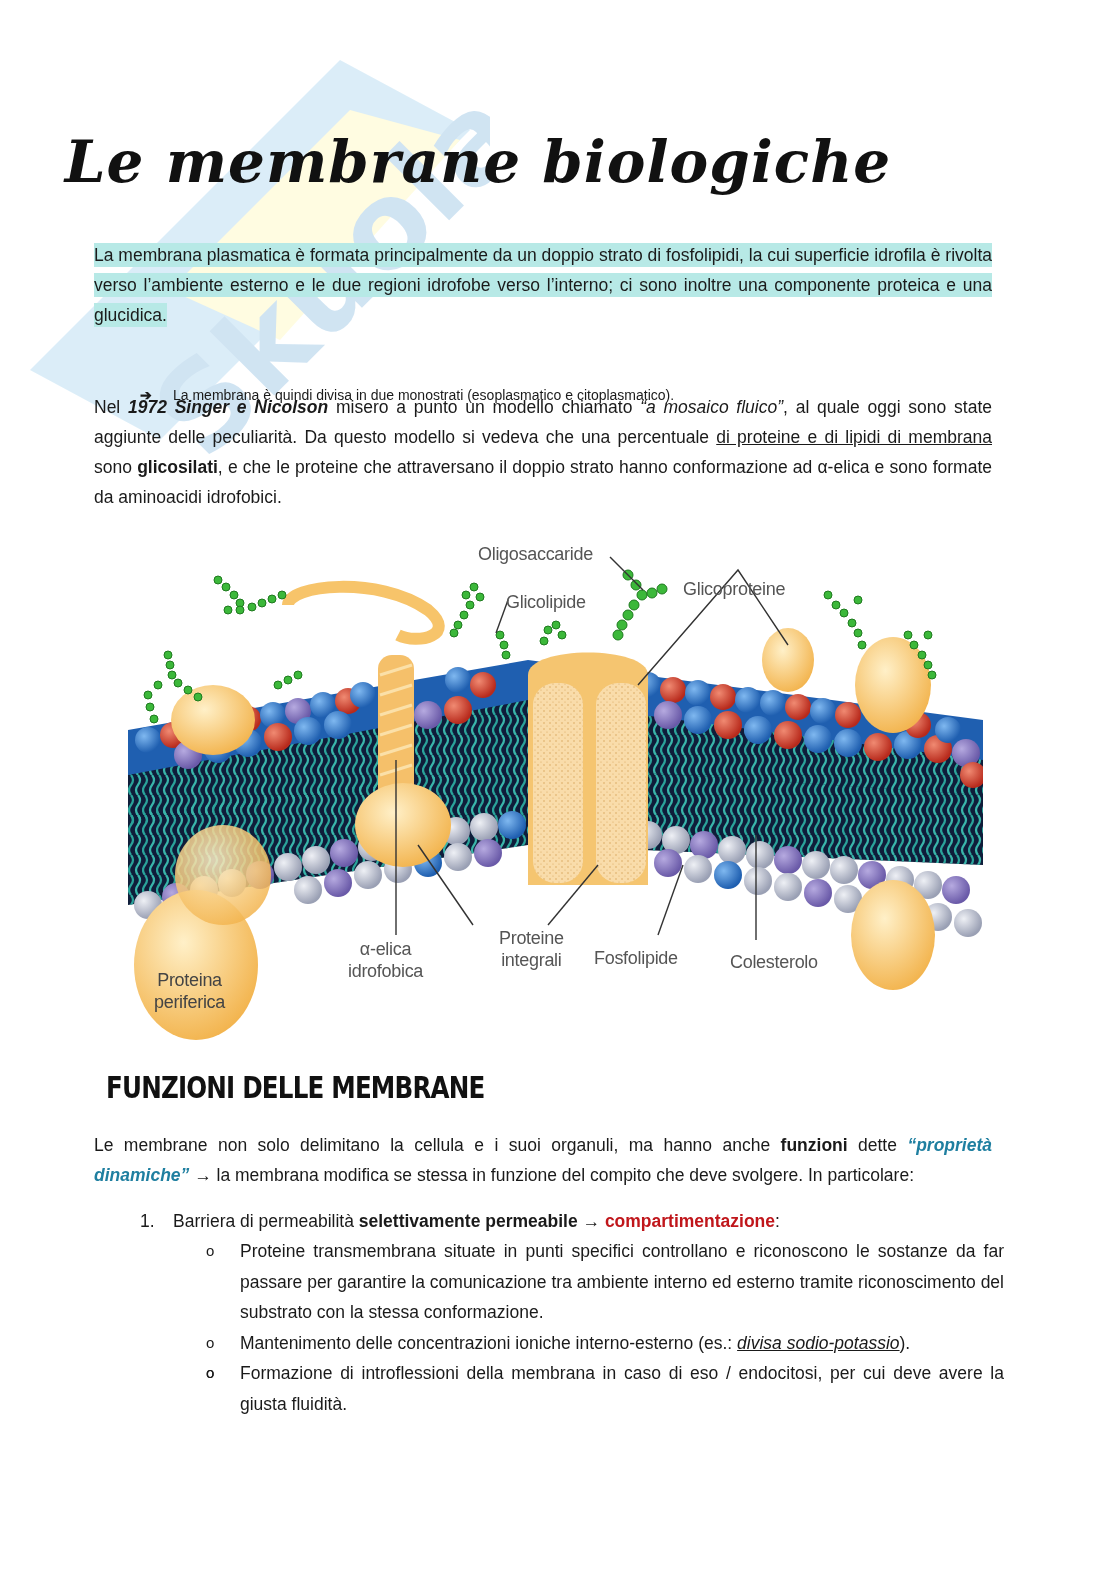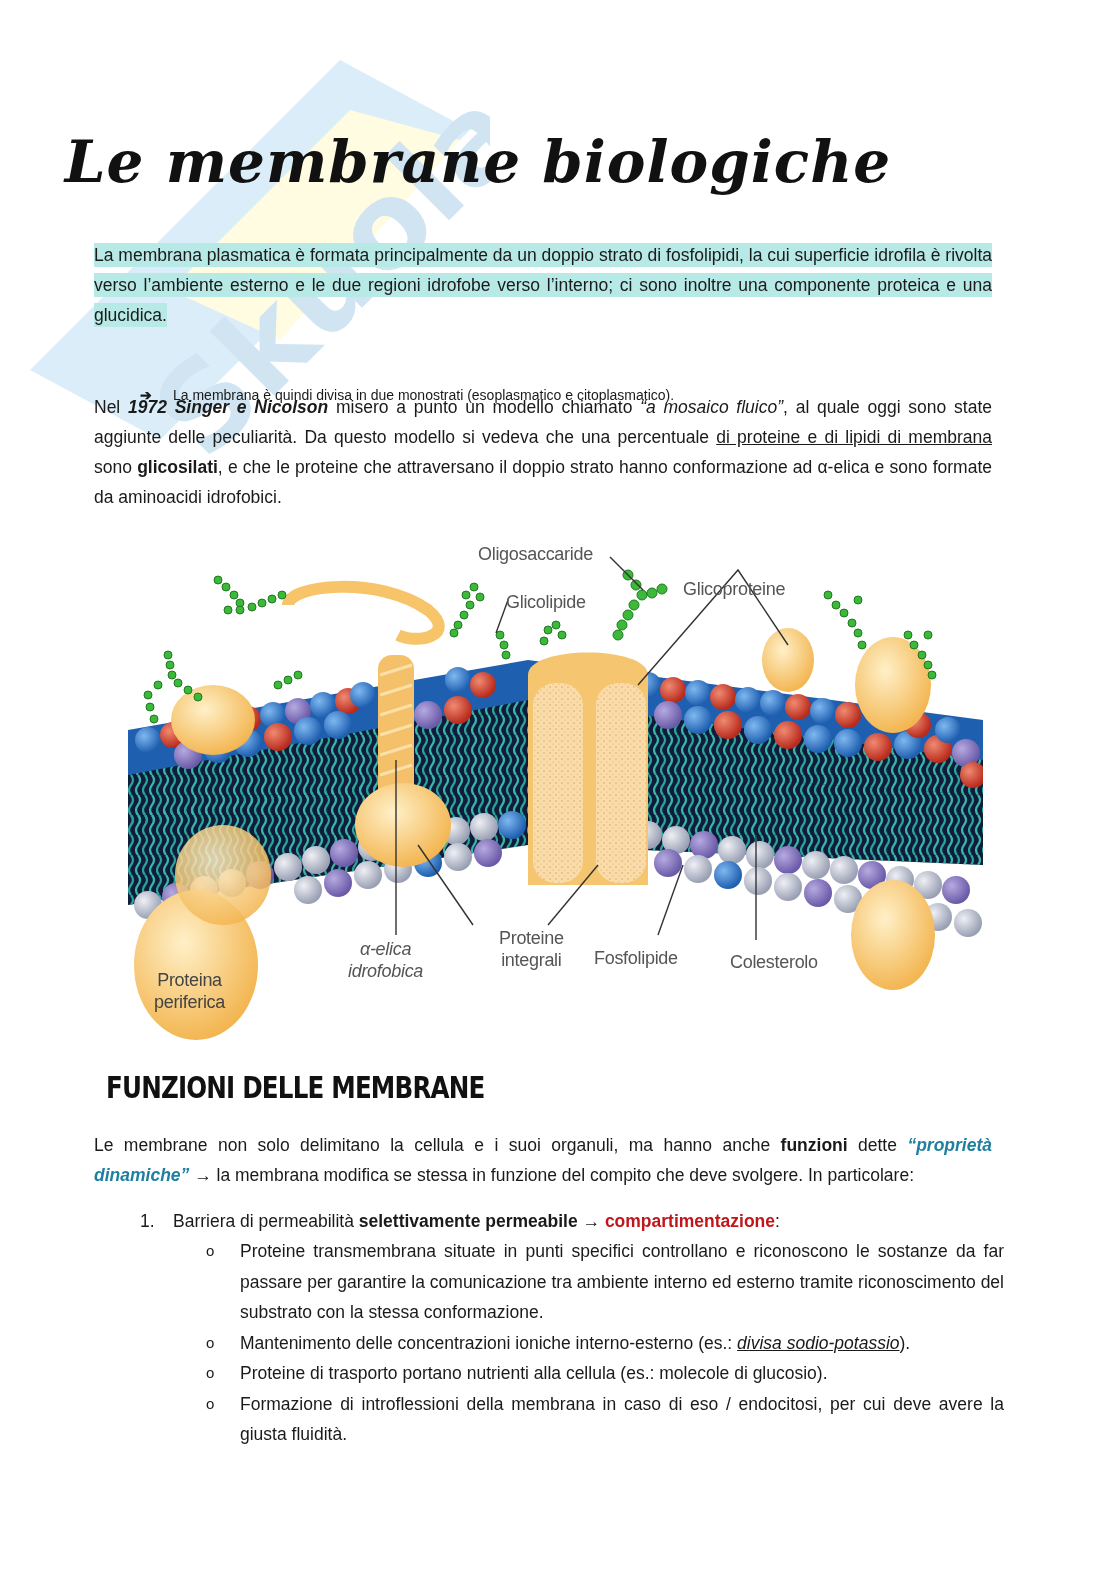--- a/index.html
+++ b/index.html
@@ -287,7 +287,7 @@
   <div class="fig-label" style="left:350px;top:8px;">Oligosaccaride</div>
   <div class="fig-label" style="left:555px;top:8px;margin-top:35px;">Glicoproteine</div>
   <div class="fig-label" style="left:378px;top:56px;">Glicolipide</div>
-  <div class="fig-label" style="left:220px;top:403px;font-style:italic;">
+  <div class="fig-label" style="left:220px;top:403px;">
     <div>α-elica</div>
     <div>idrofobica</div>
   </div>

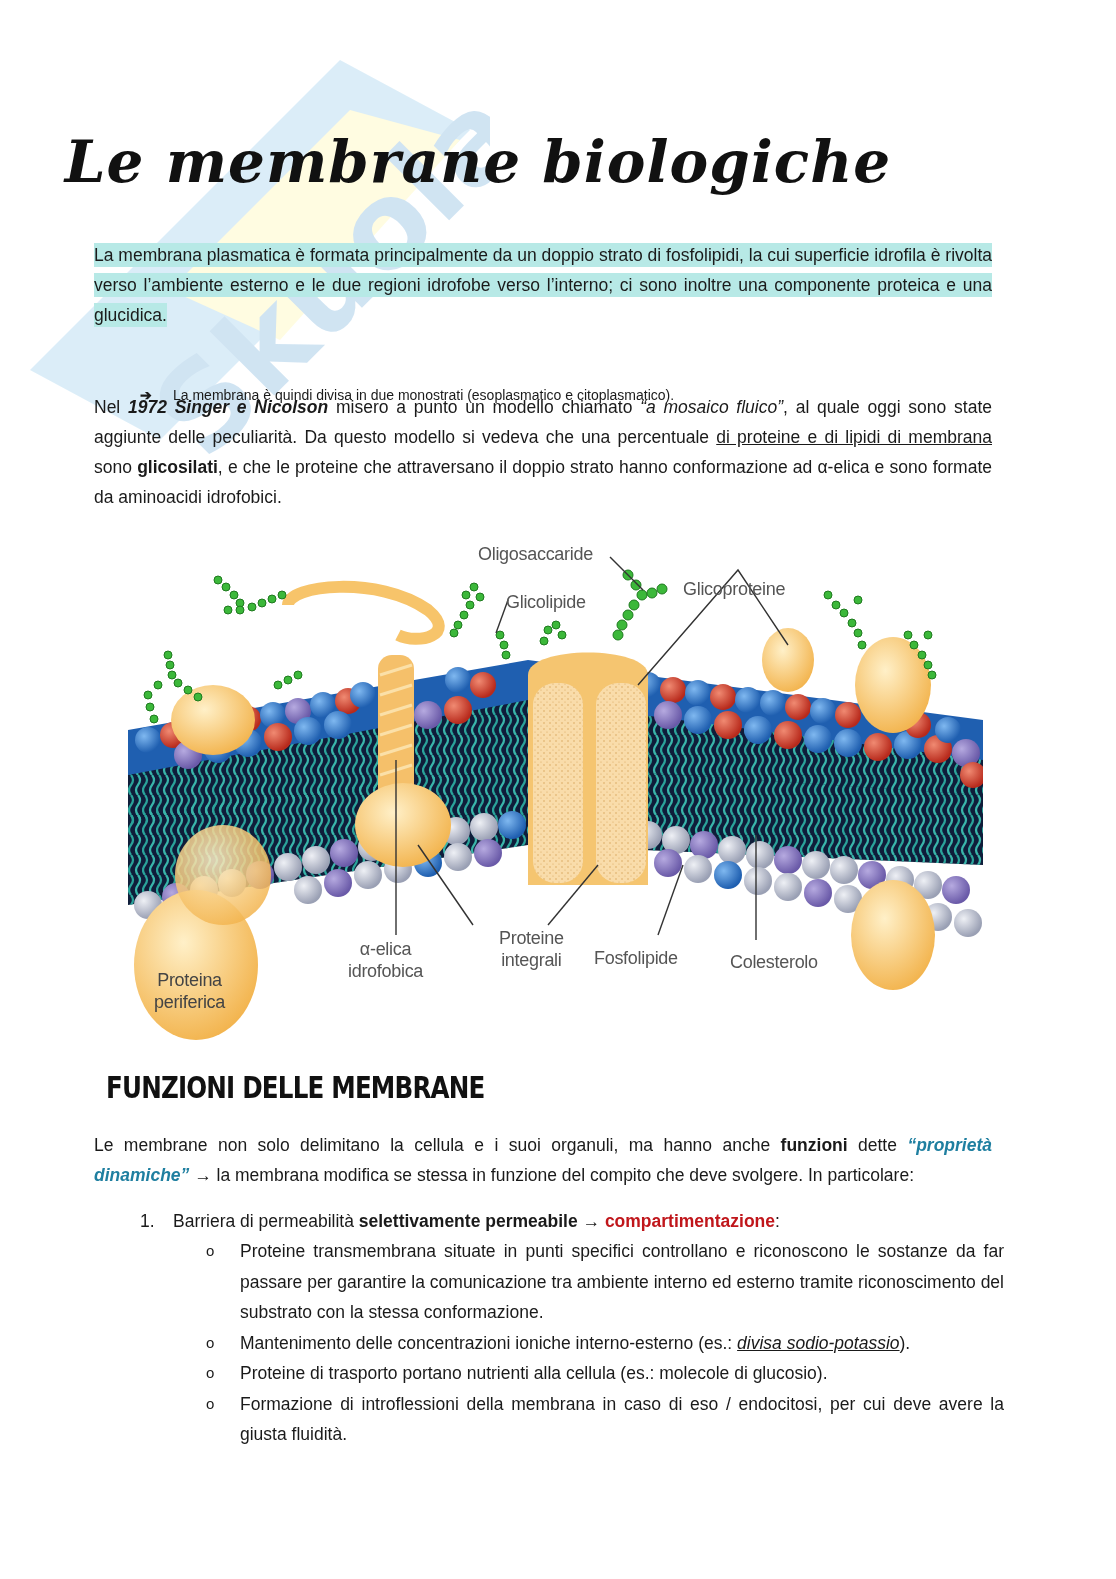--- a/index.html
+++ b/index.html
@@ -324,7 +324,6 @@
   </li>
   <li>
     <span class="bul">o</span>
-    <span>Proteine di trasporto portano nutrienti alla cellula (es.: molecole di glucosio).</span>
   </li>
   <li>
     <span class="bul">o</span>

